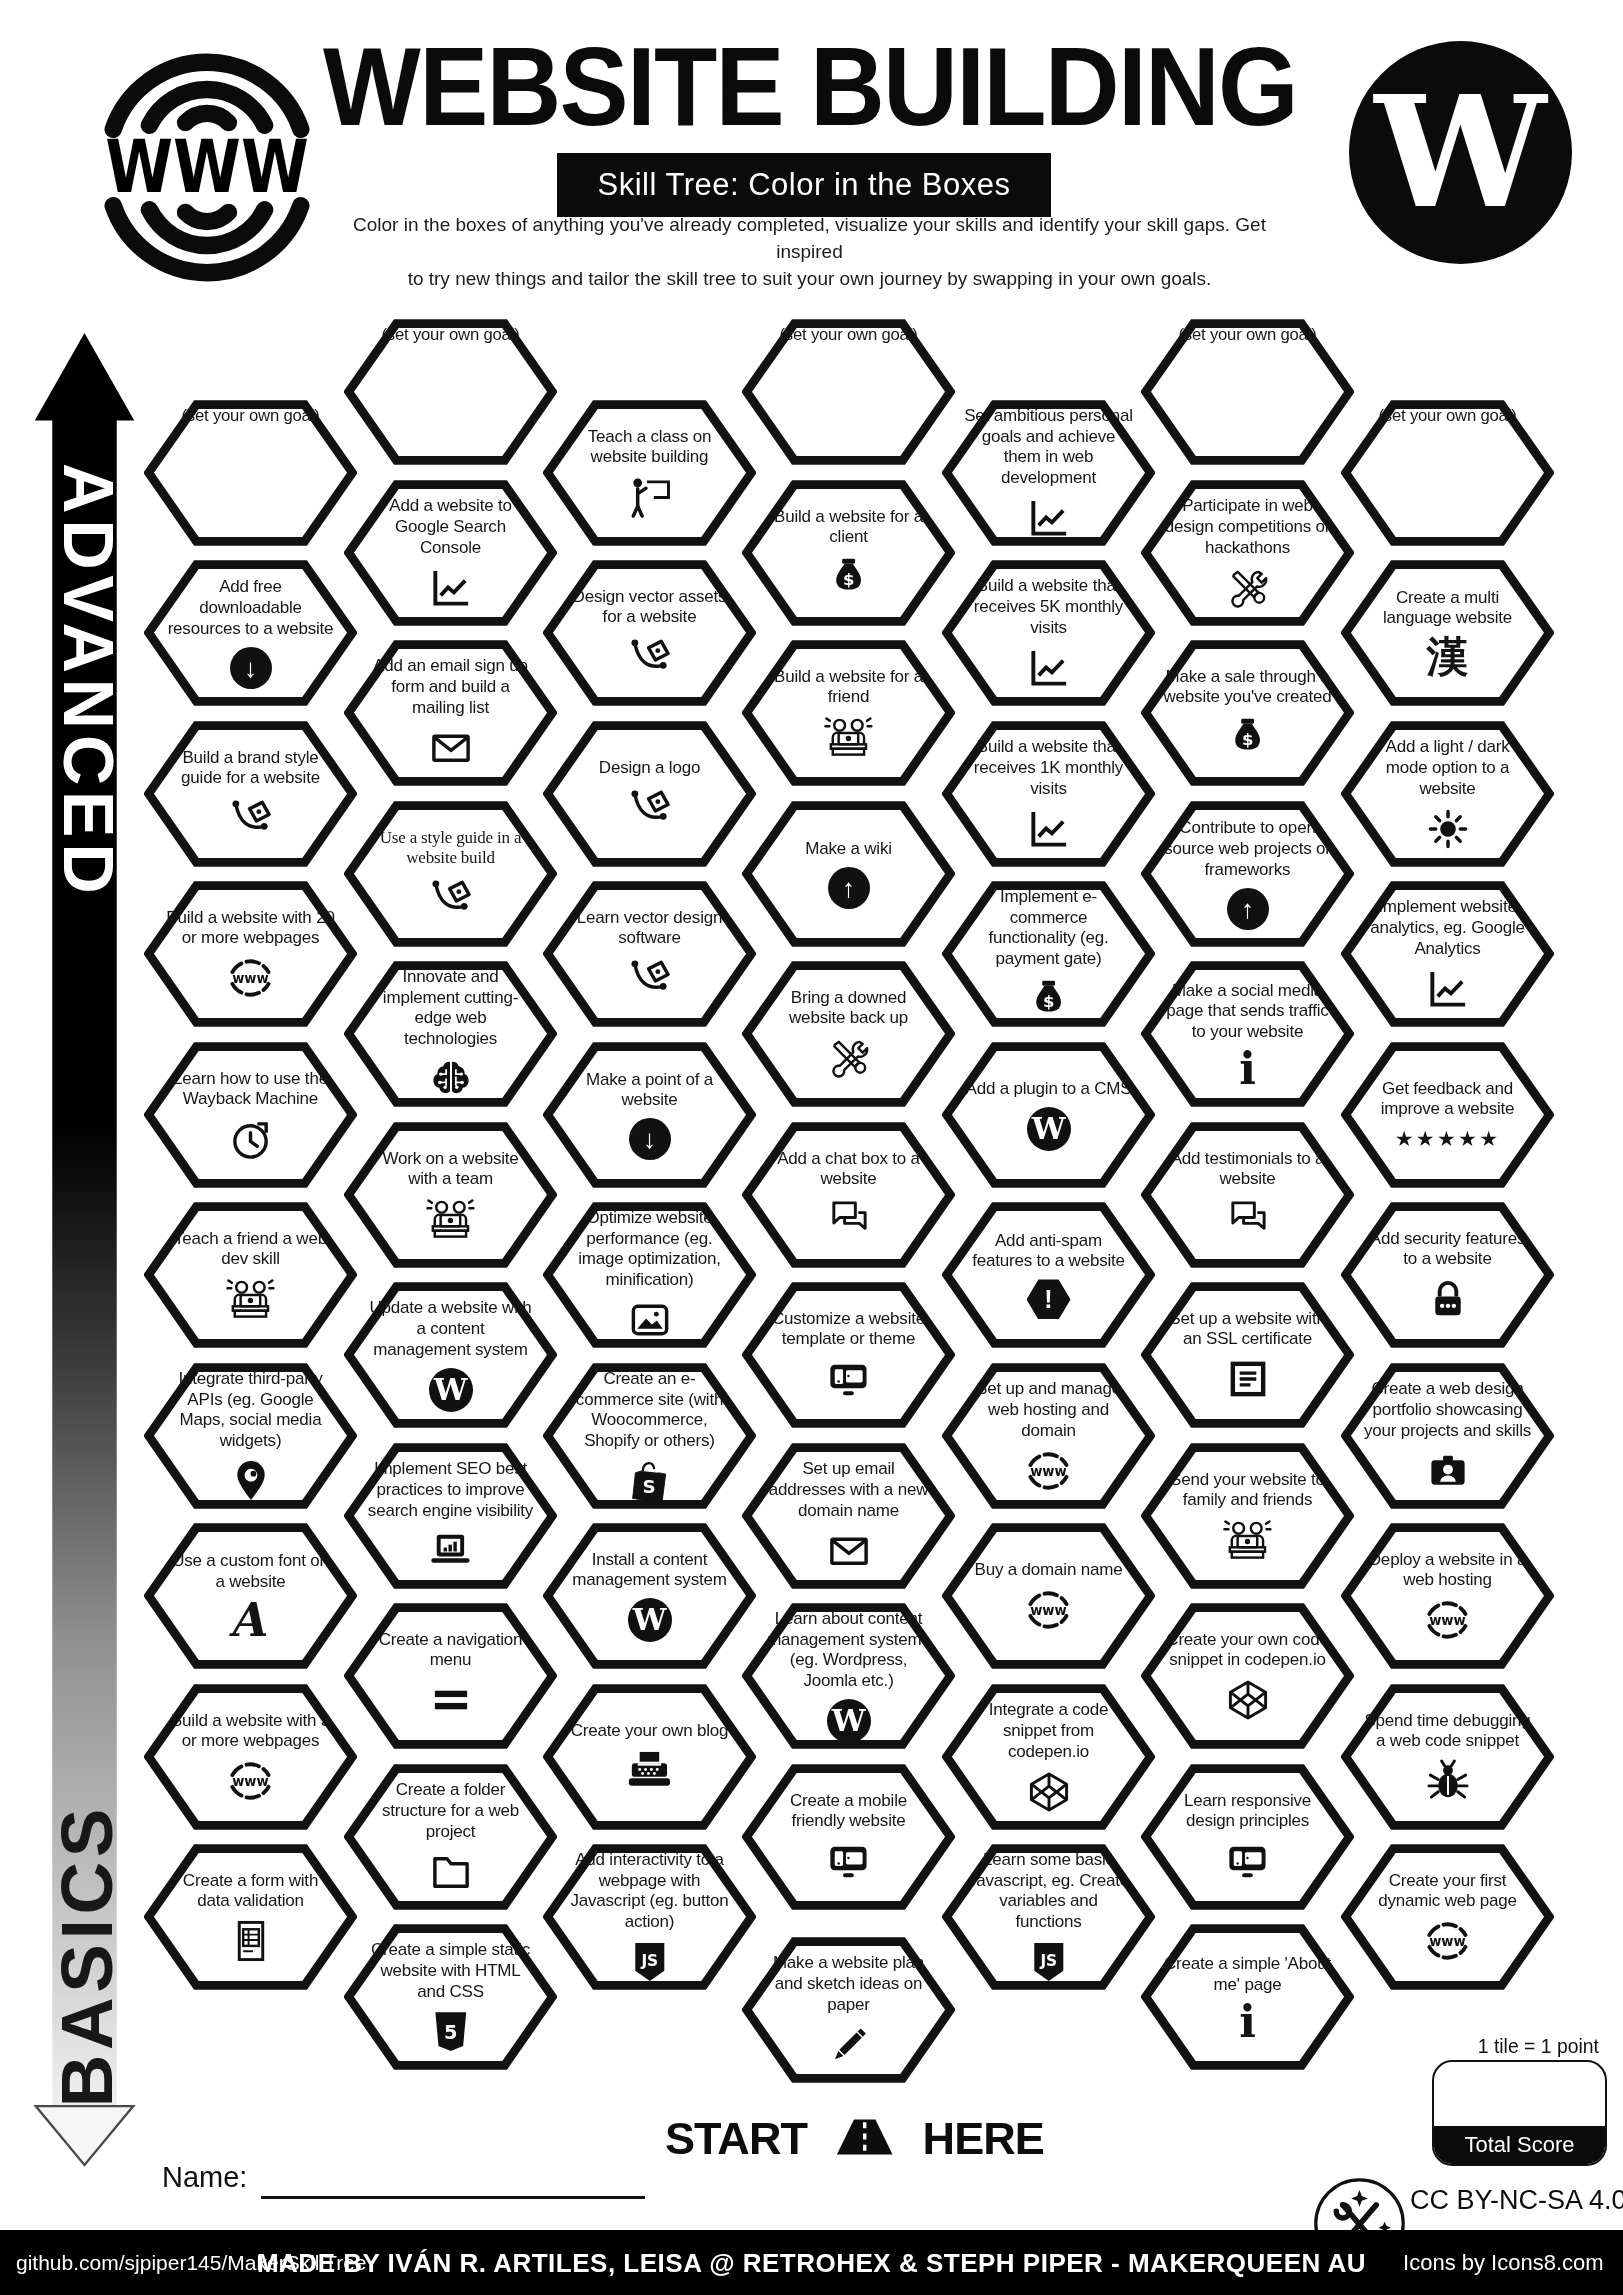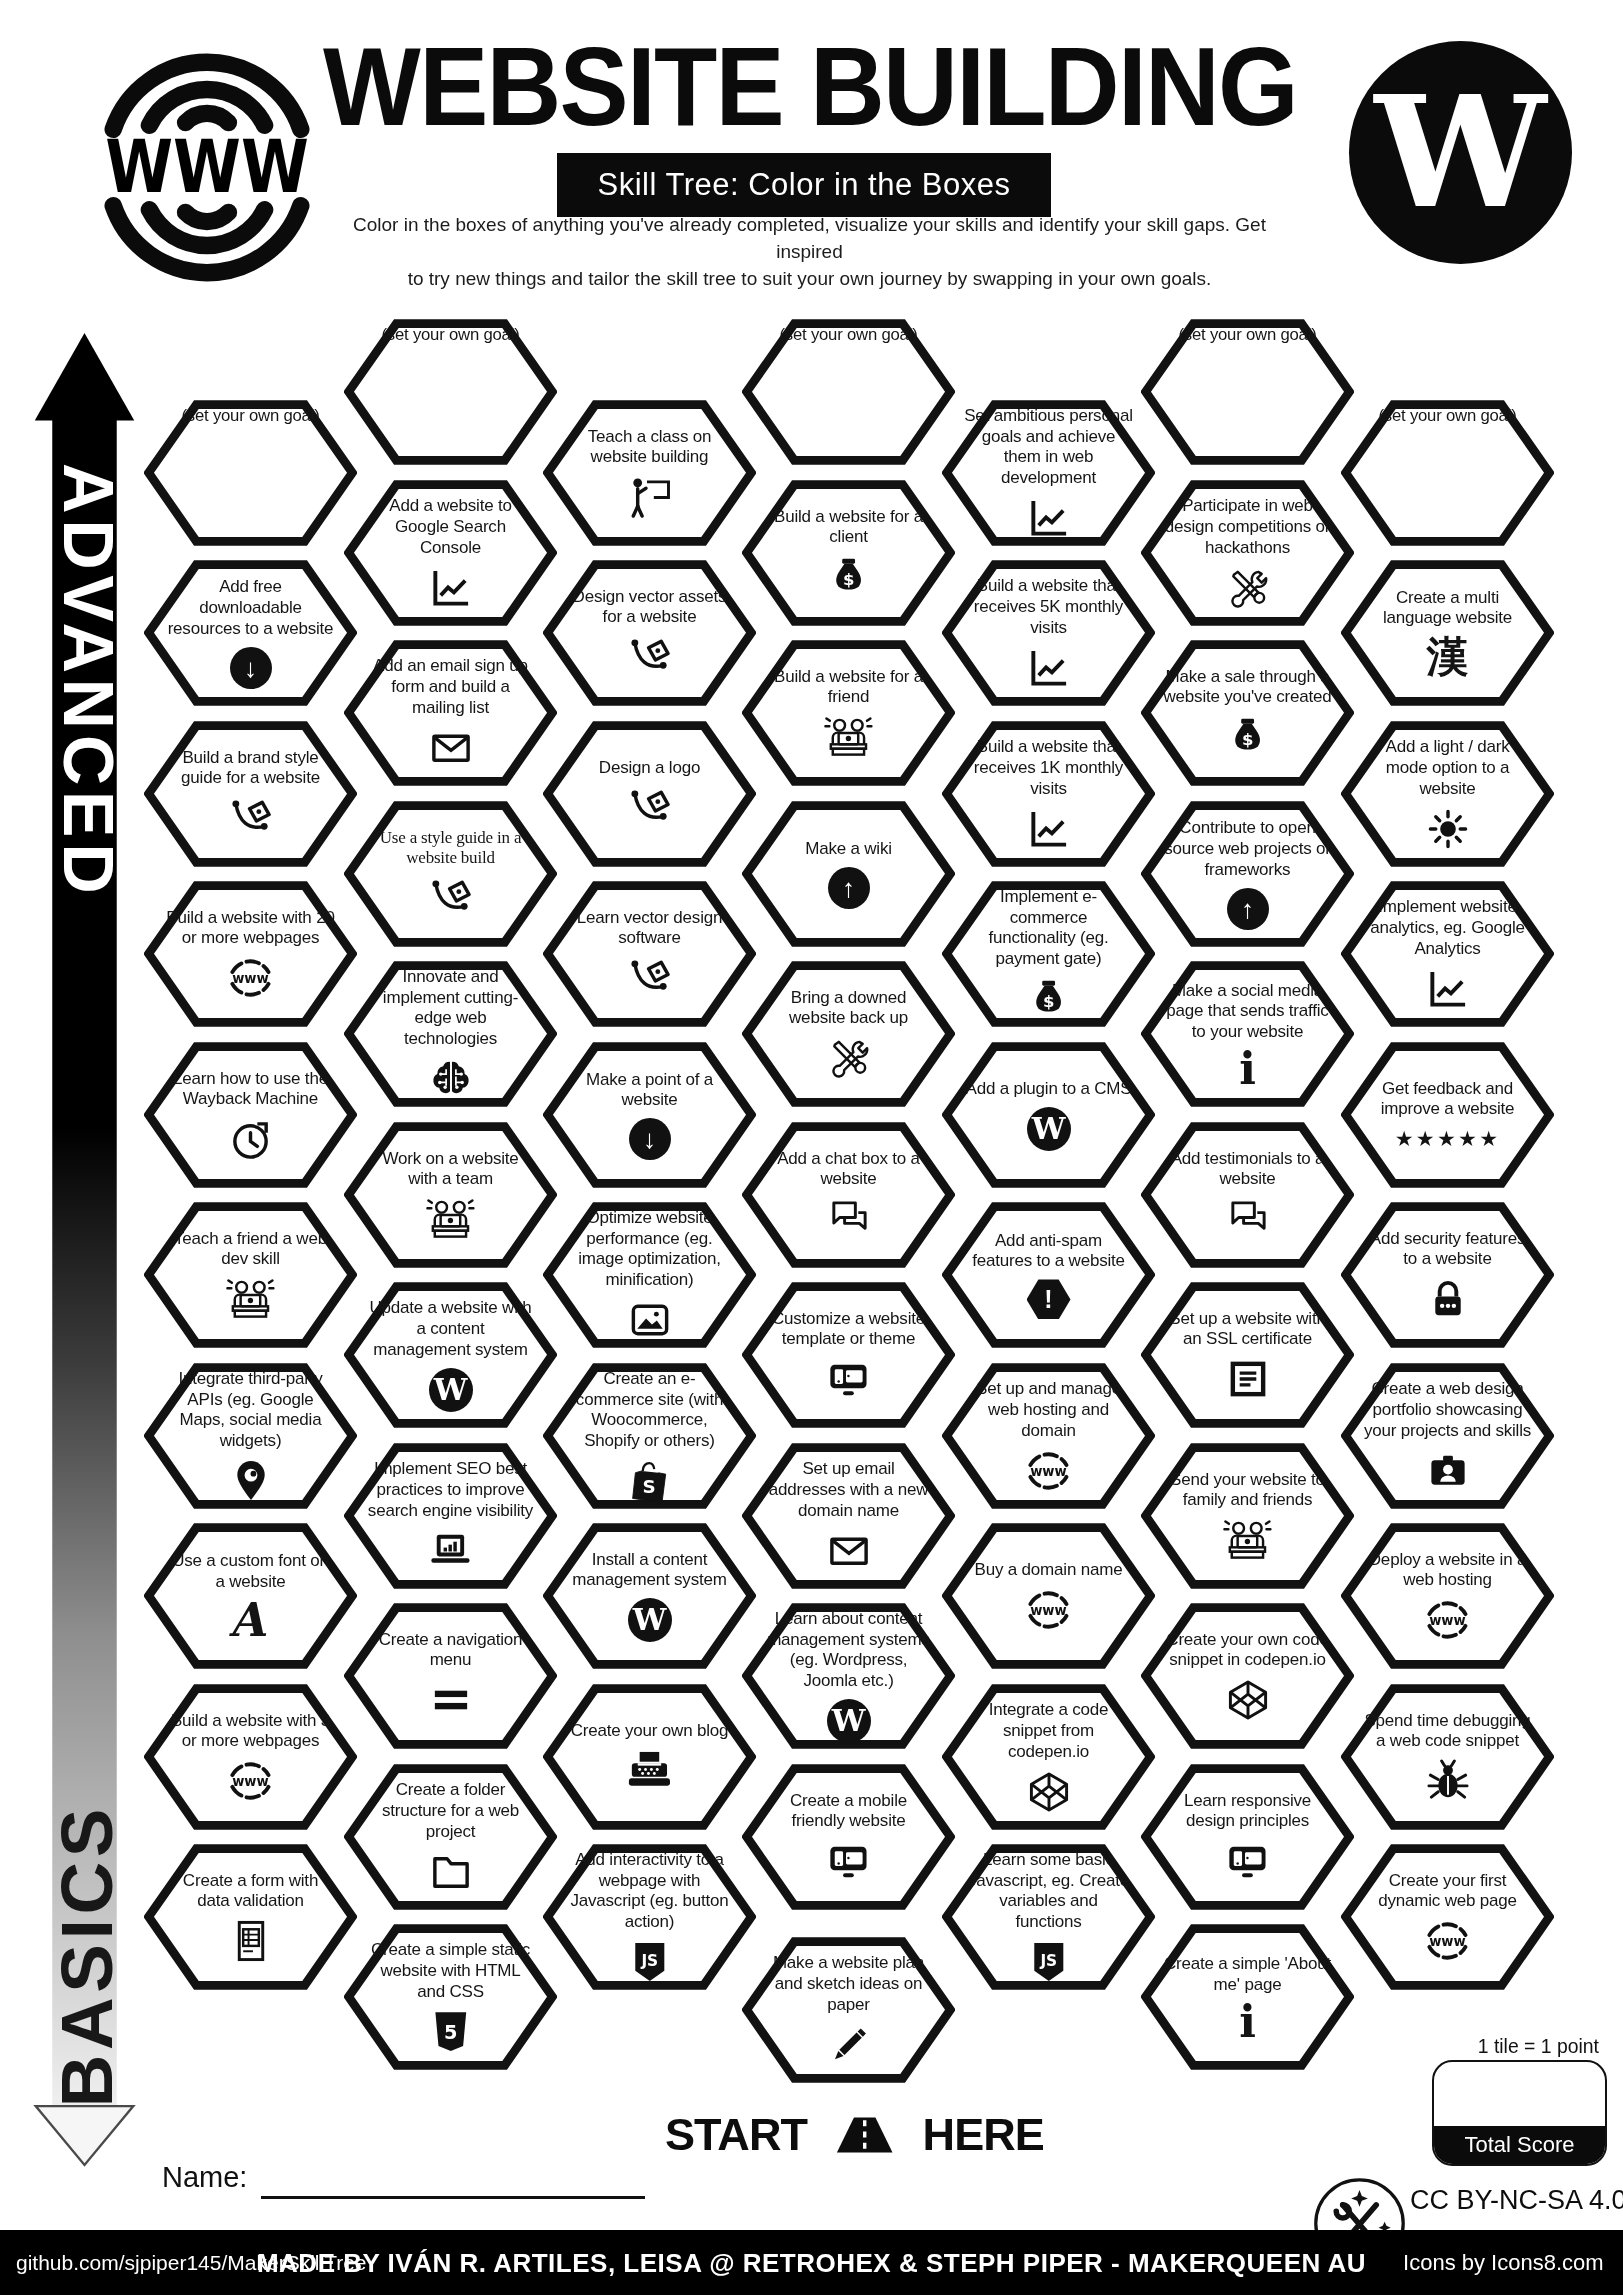--- a/index.html
+++ b/index.html
@@ -52,7 +52,7 @@
 
   
   .start-here{position:absolute;left:665px;top:2104px;width:379px;height:61px;
-              display:flex;align-items:center;justify-content:center;gap:26px;}
+              display:flex;align-items:flex-end;justify-content:center;gap:26px;}
   .start-here .w{font-size:45px;font-weight:bold;letter-spacing:-0.9px;color:#0d0d0d;}
   .name-row{position:absolute;left:162px;top:2161px;}
   .name-row .nlabel{font-size:29px;color:#111;}

